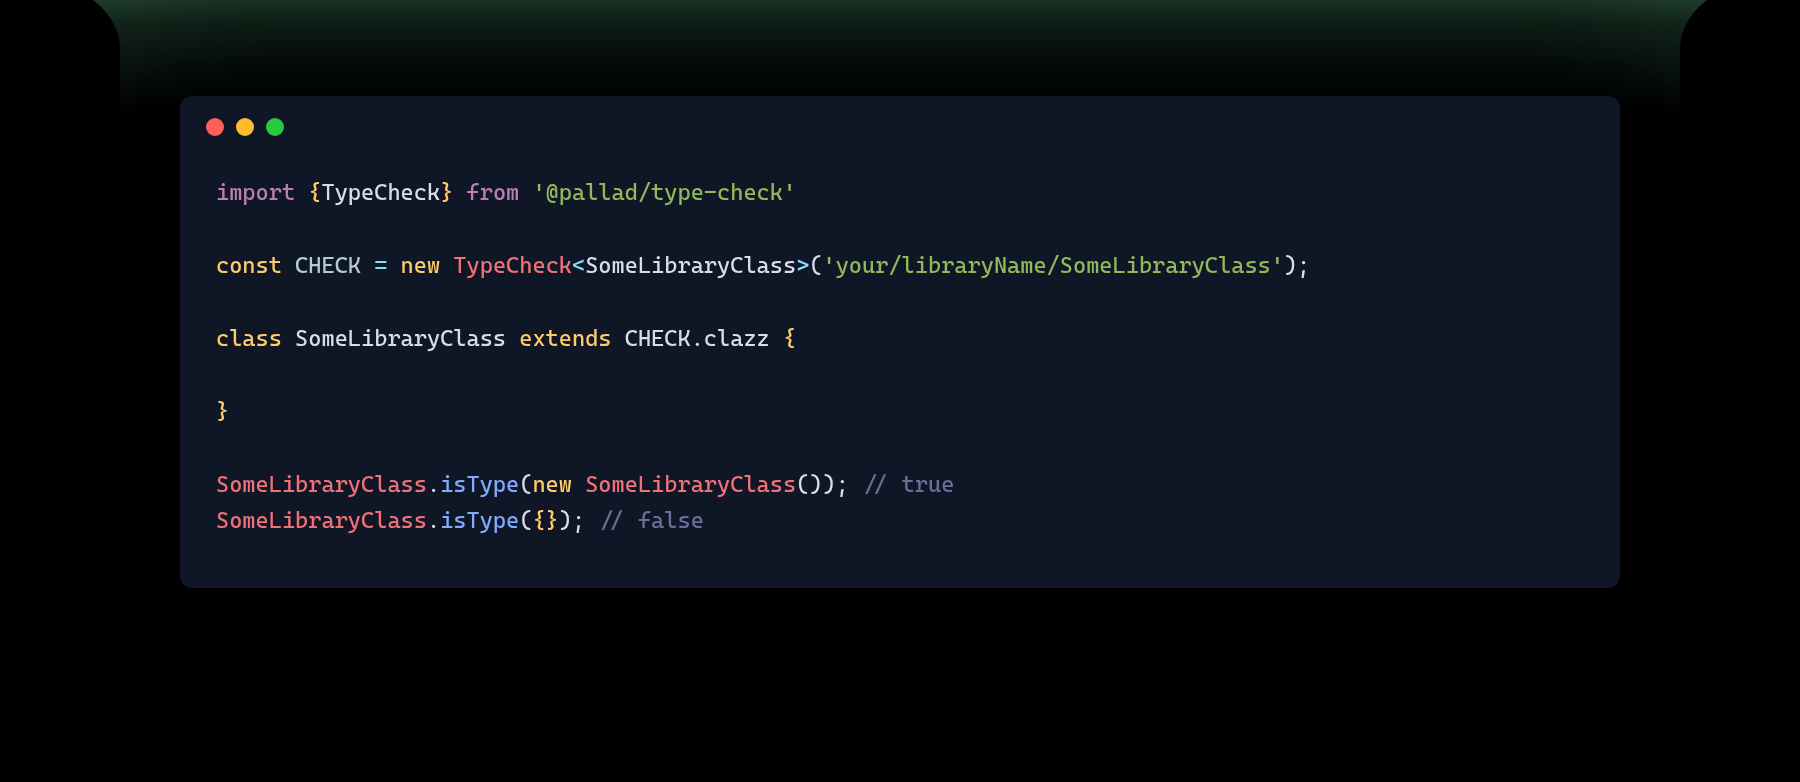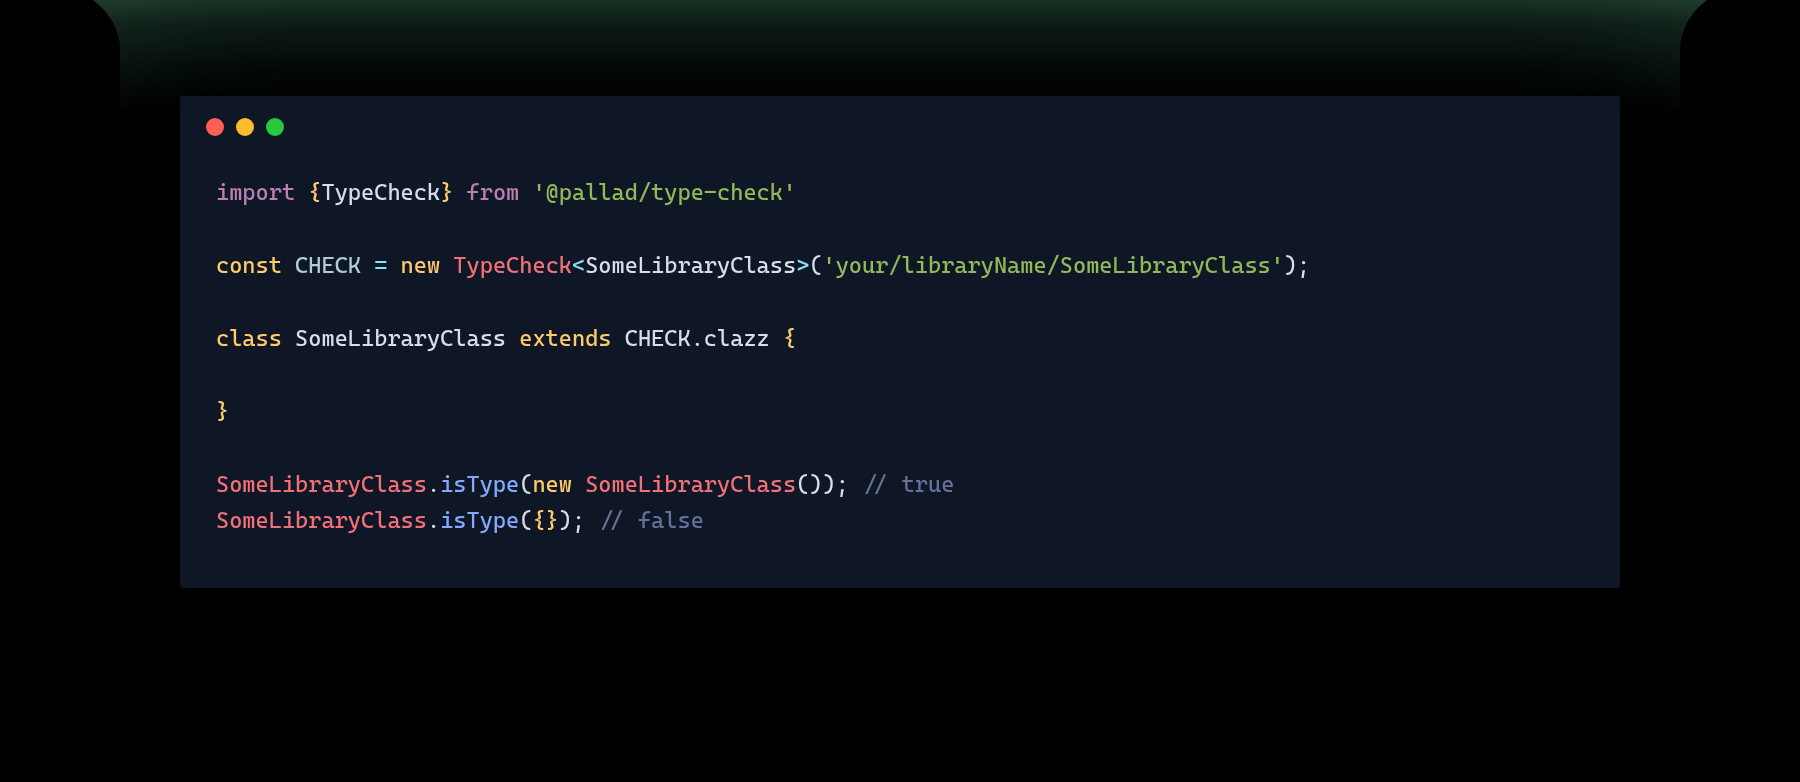--- a/index.html
+++ b/index.html
@@ -62,7 +62,7 @@
     left: 50%;
     transform: translateX(-50%);
     width: 1440px;
-    border-radius: 3px;
+    border-radius: 12px;
     background: #0f1626;
     box-shadow: 0 40px 120px rgba(0,0,0,0.85), 0 10px 40px rgba(0,0,0,0.7);
     color: #d8dee9;

